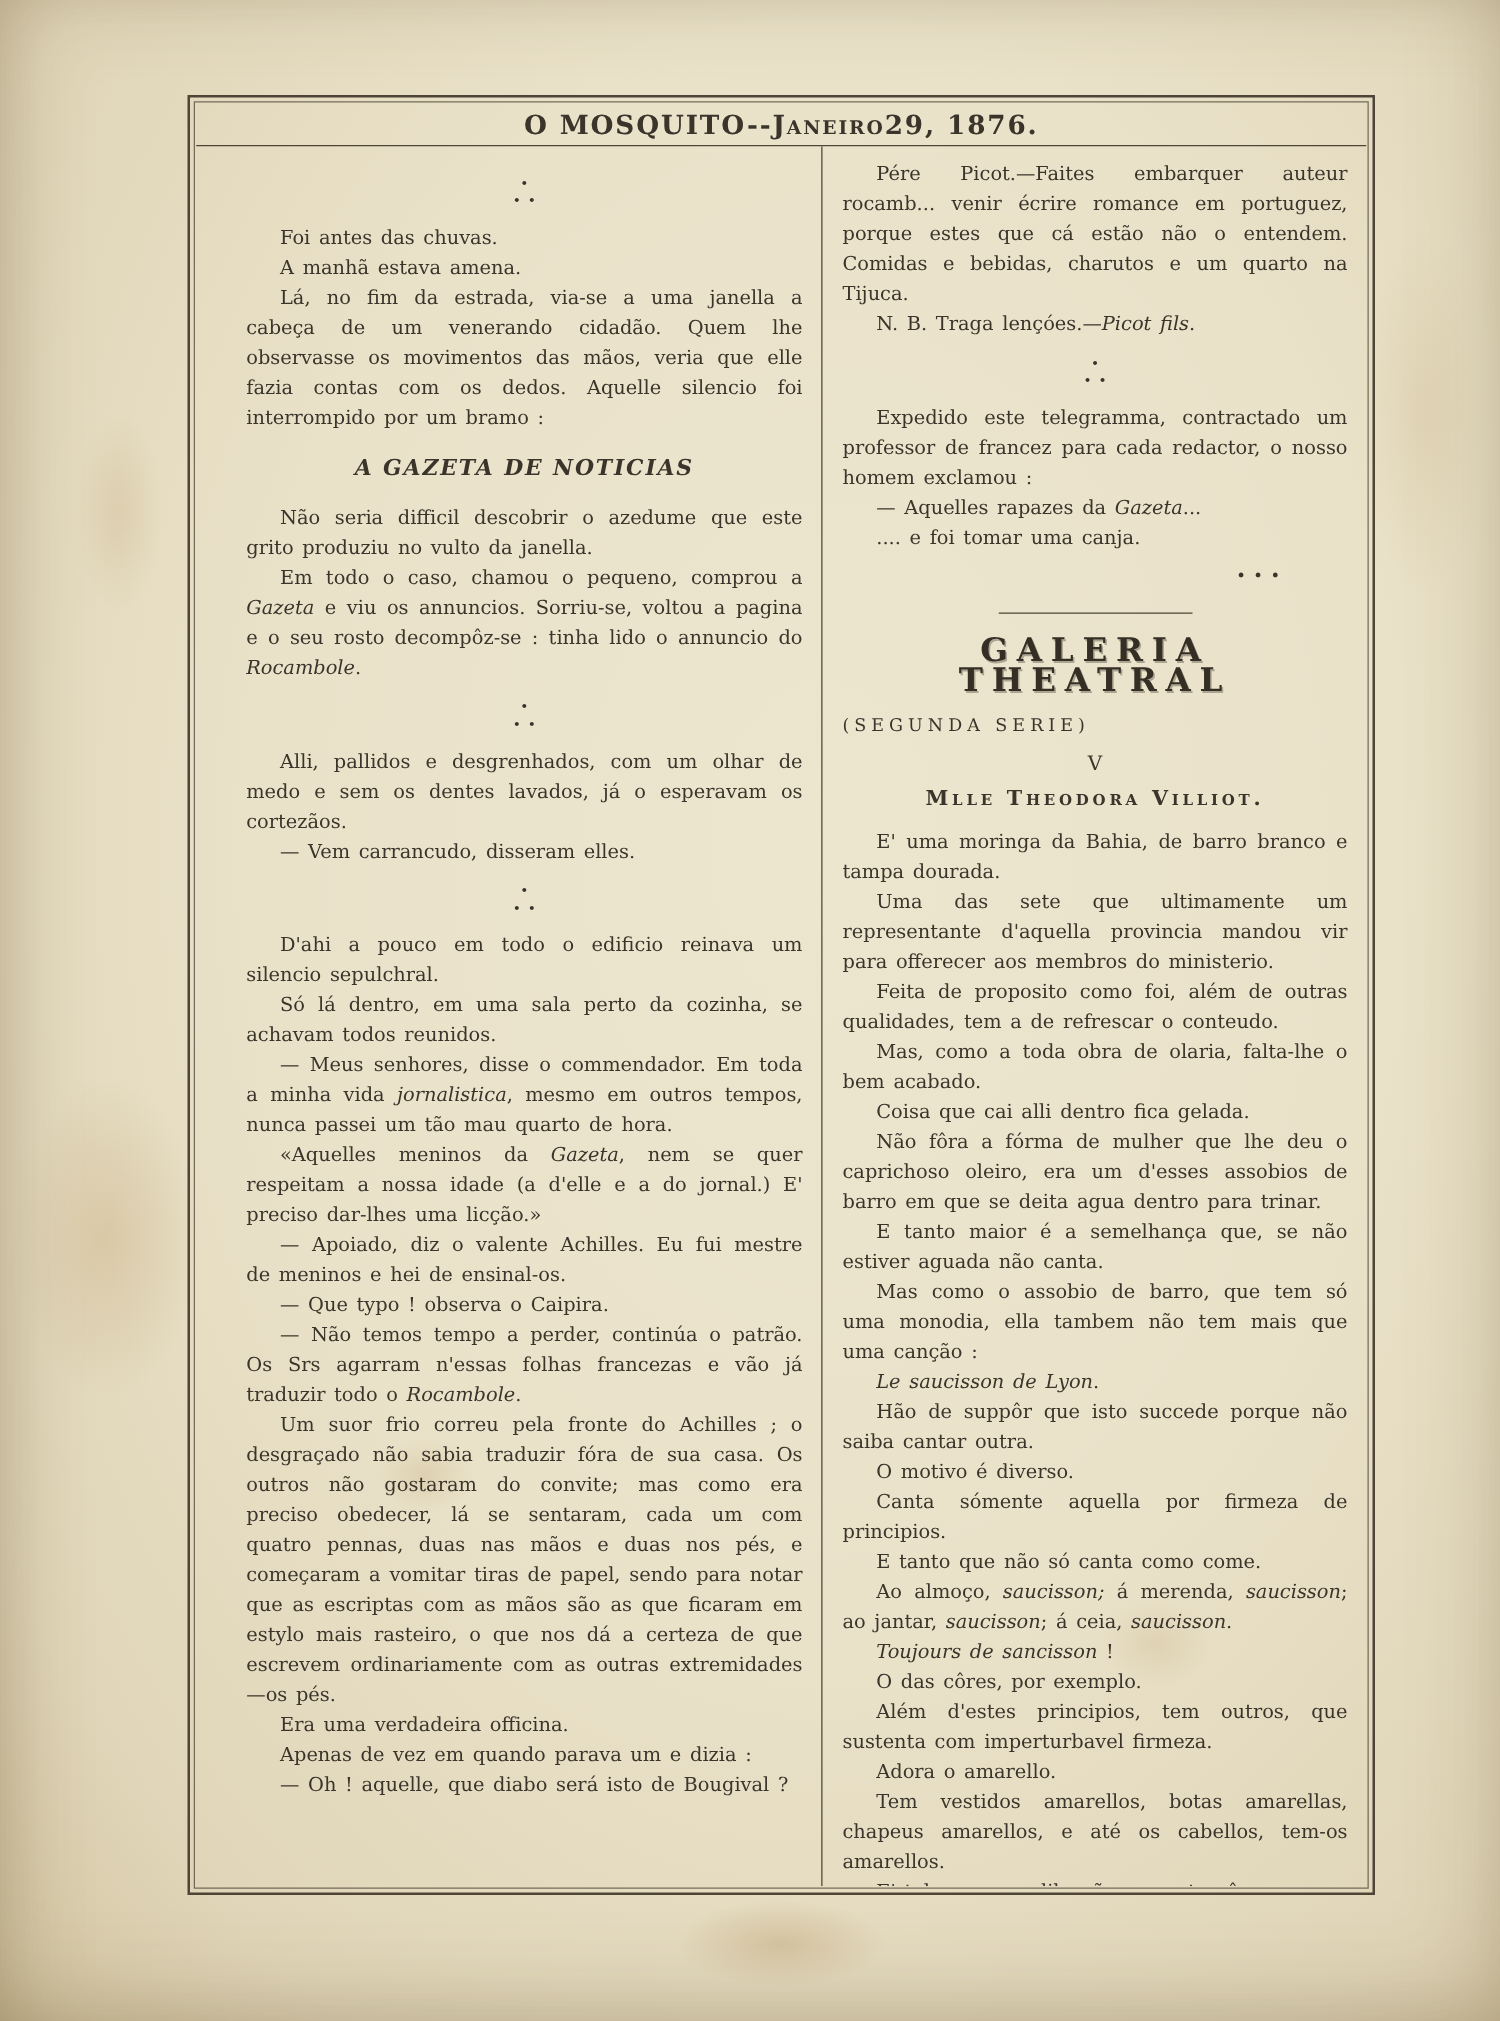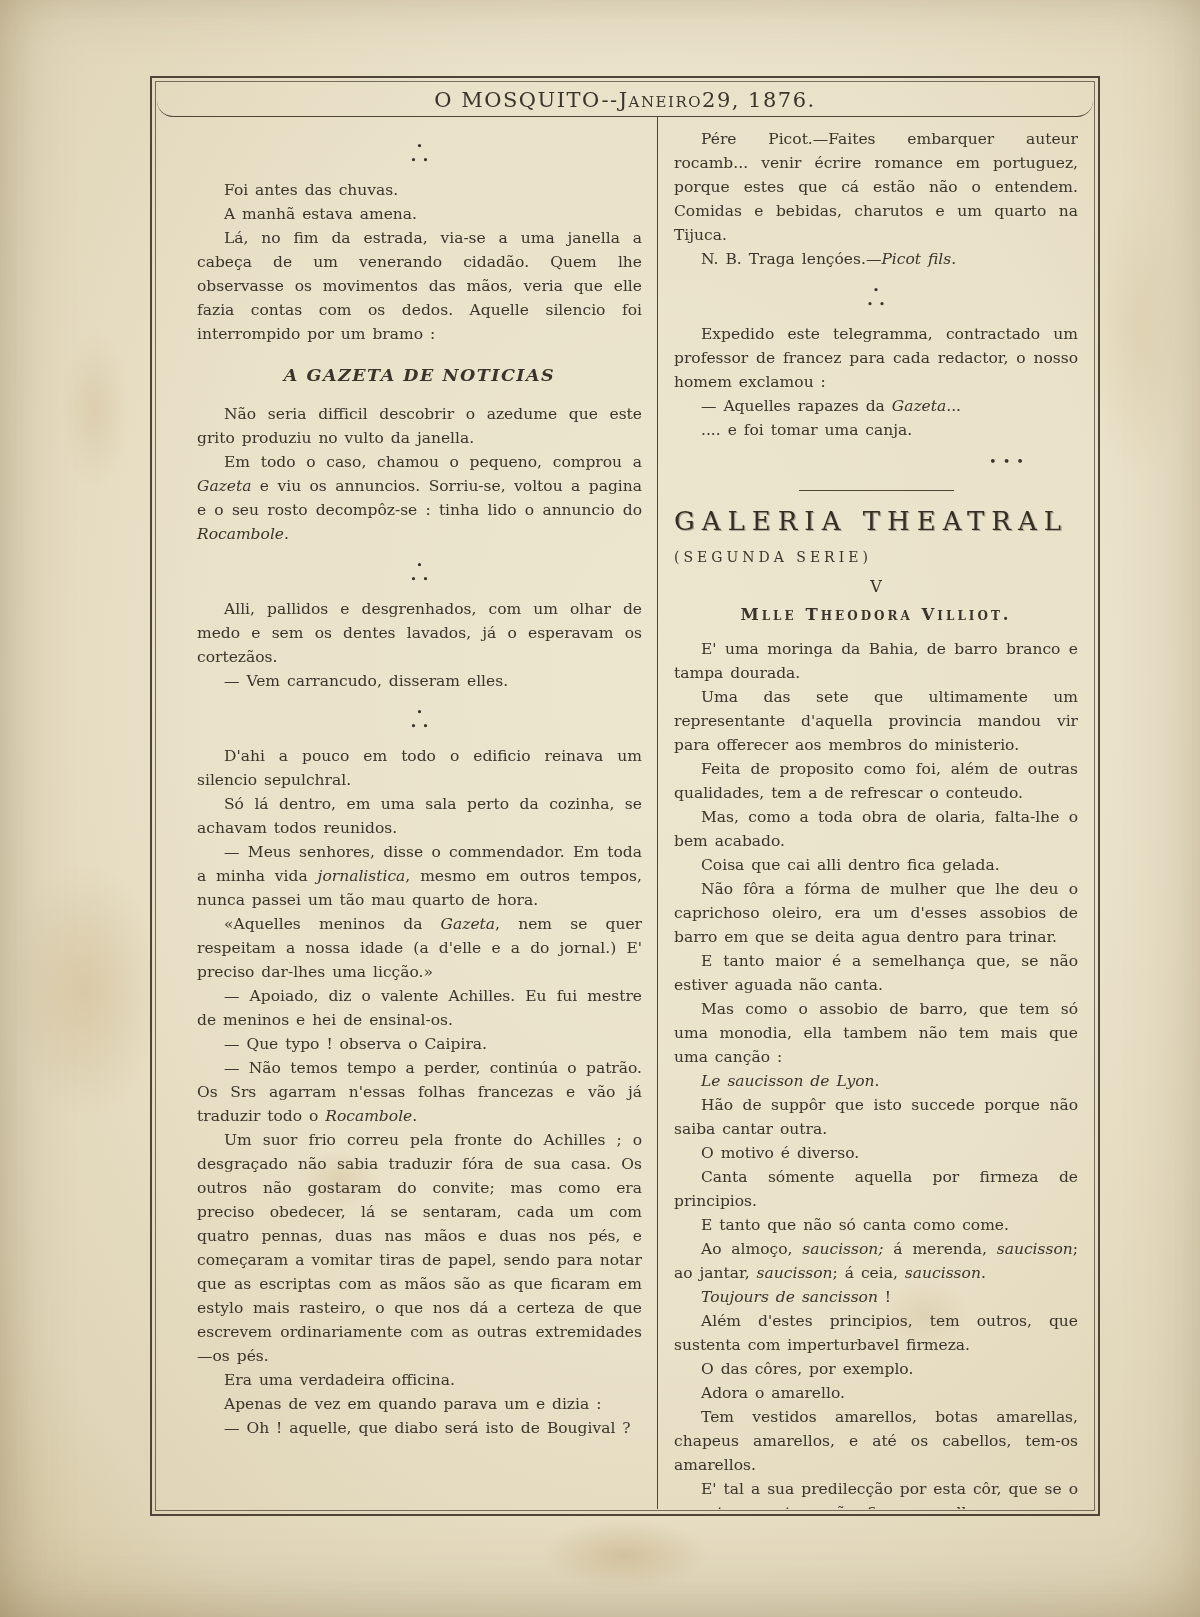--- a/index.html
+++ b/index.html
@@ -43,8 +43,8 @@
     height:33px;
     border-bottom:1px solid var(--line);
     display:flex;align-items:center;justify-content:center;
-    font-size:21px;font-weight:normal;letter-spacing:1.5px;color:var(--ink);
-    position:relative;z-index:1;border-radius:16px;
+    font-size:21px;font-weight:bold;letter-spacing:1.5px;color:var(--ink);
+    position:relative;z-index:1;
   }
   .masthead .sc{font-variant:small-caps;}
   .columns{

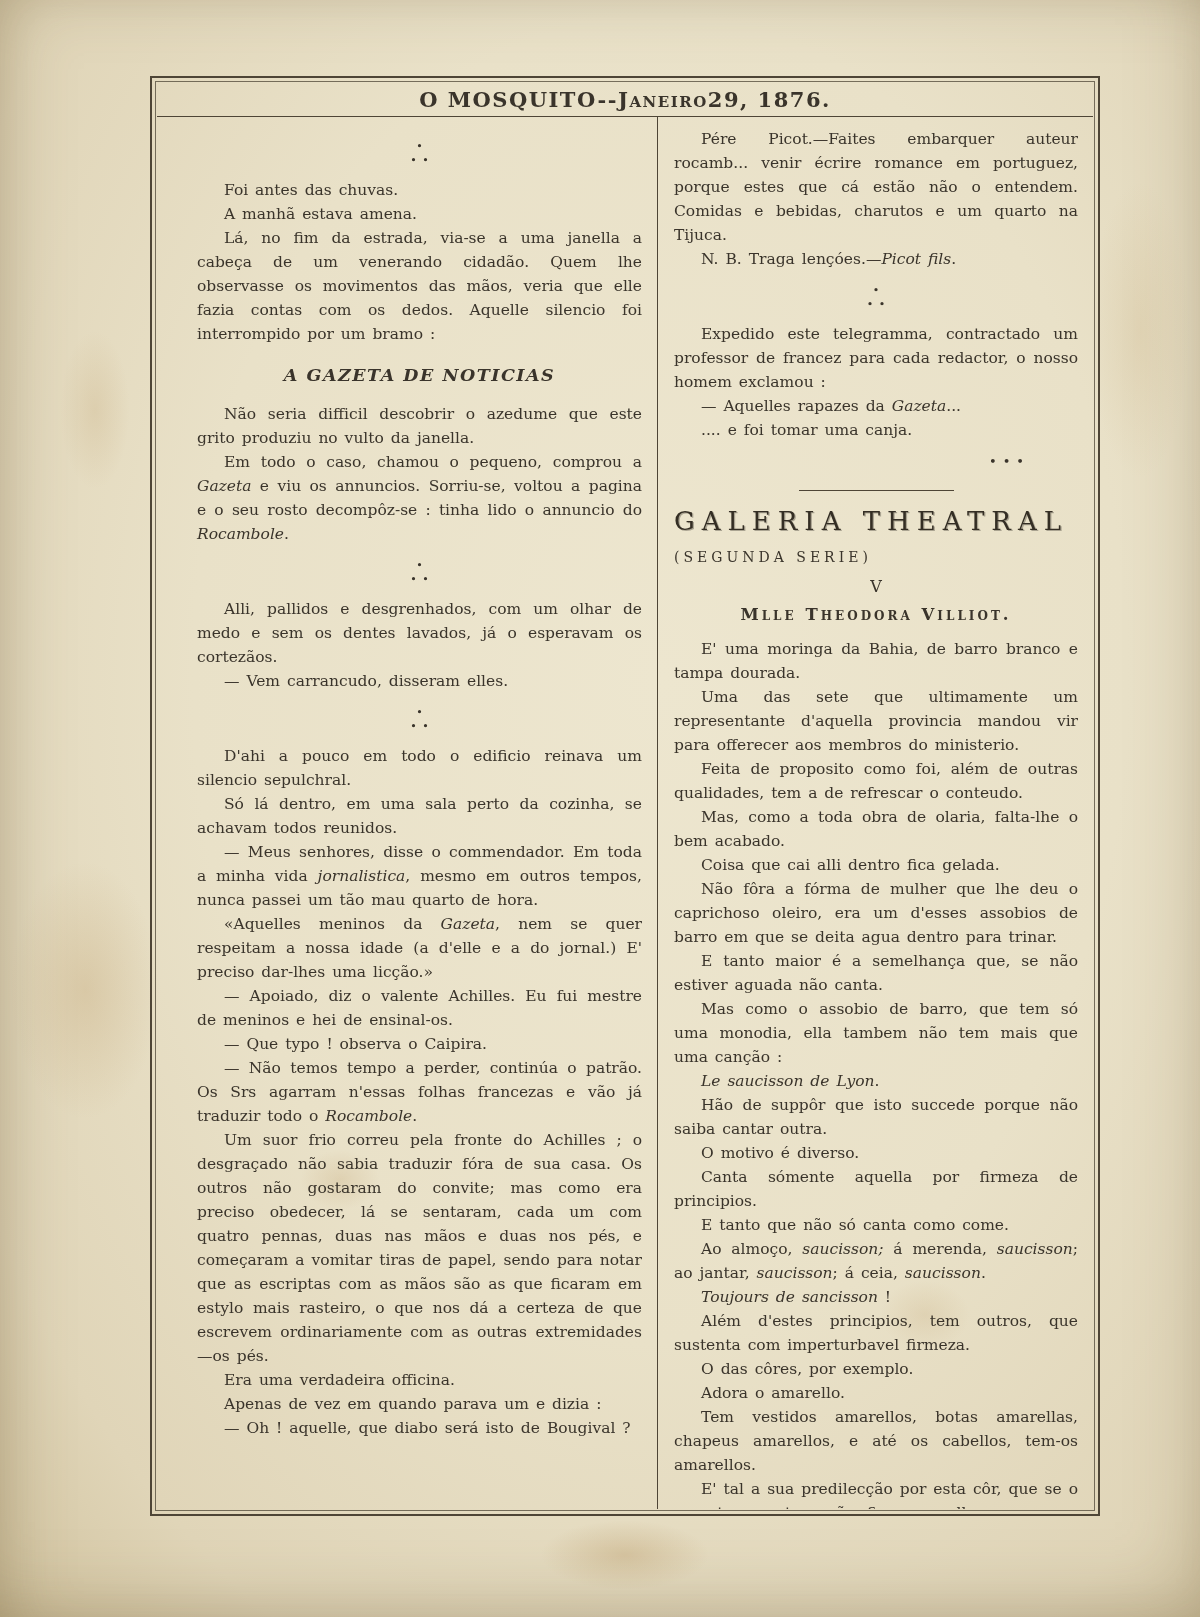--- a/index.html
+++ b/index.html
@@ -79,7 +79,7 @@
     font-size:17.5px;letter-spacing:1.5px;margin:17px 0 15px;text-indent:0;
   }
   .display-head{
-    font-weight:normal;font-size:26px;letter-spacing:7px;
+    text-align:center;font-weight:bold;font-size:26px;letter-spacing:7px;
     margin:4px 0 12px;text-indent:0;color:#342e24;
     text-shadow:1.2px 1.2px 0 rgba(52,46,36,.35);
   }

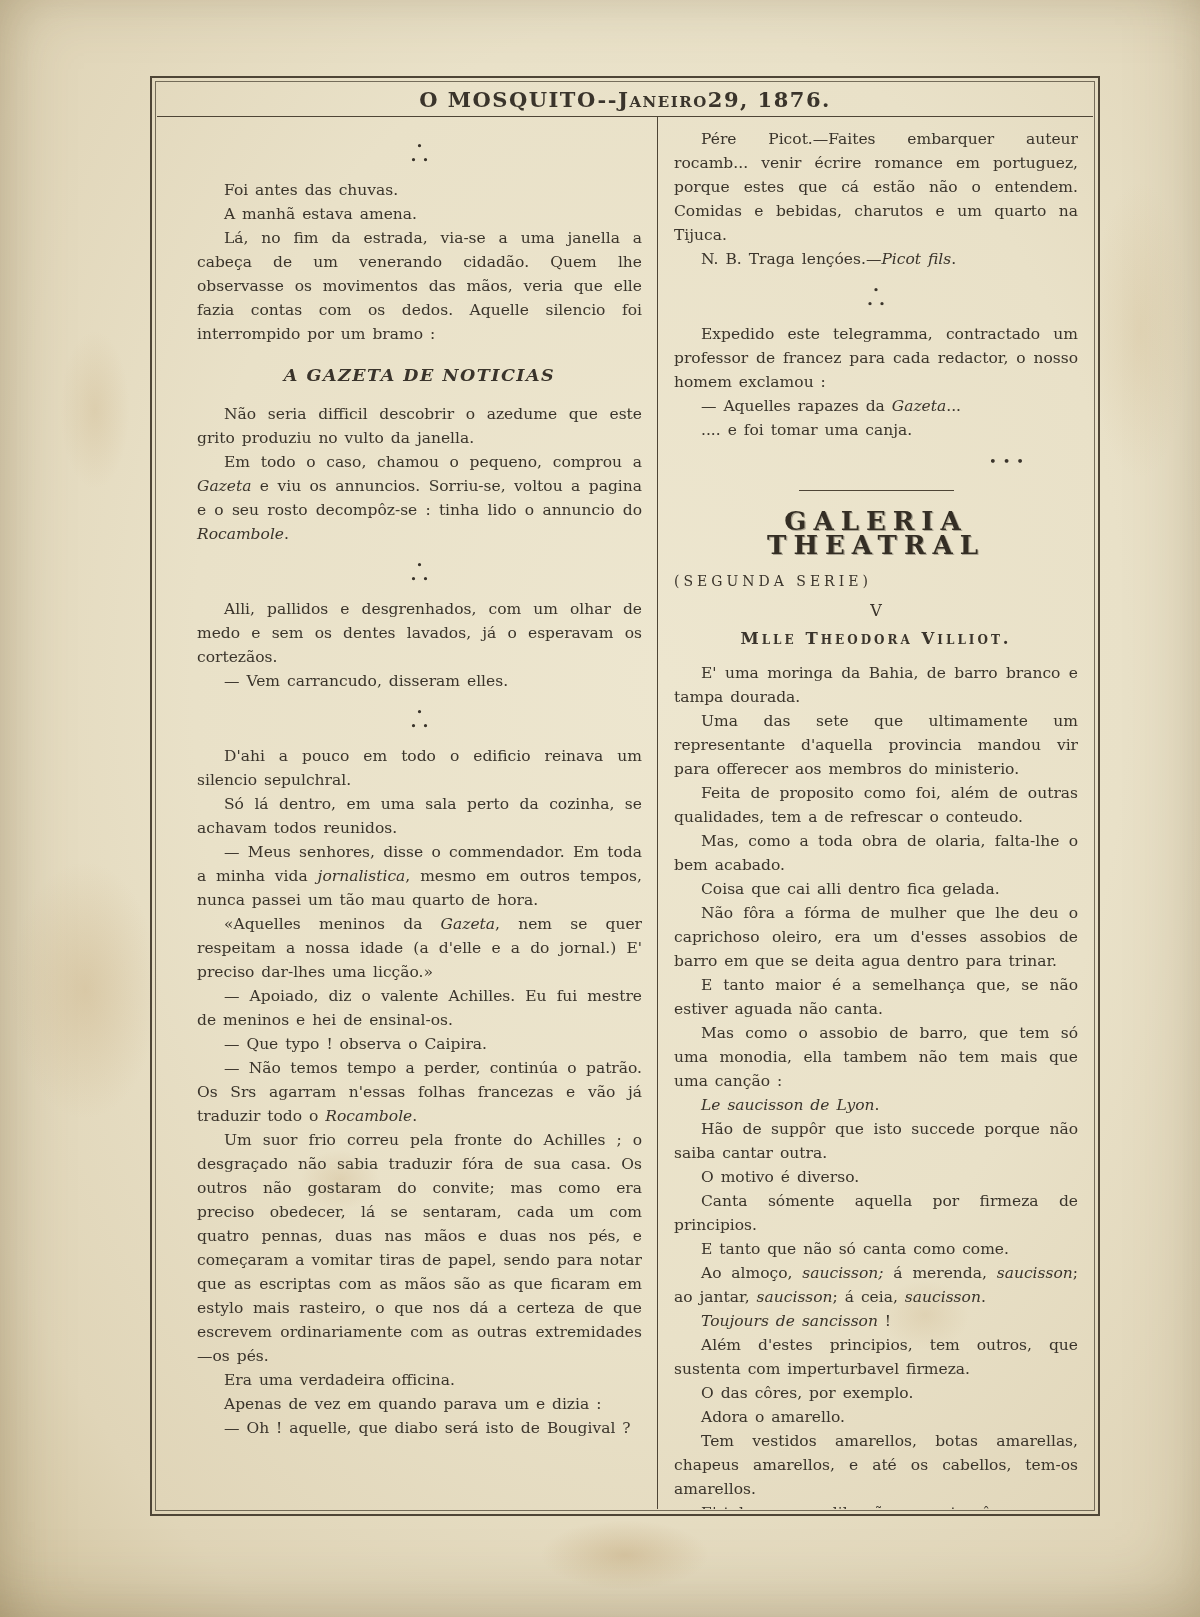--- a/index.html
+++ b/index.html
@@ -160,8 +160,8 @@
           <p class="para">E tanto que não só canta como come.</p>
           <p class="para"><span>Ao almoço, </span><span class="it">saucisson;</span><span> á merenda, </span><span class="it">saucisson</span><span>; ao jantar, </span><span class="it">saucisson</span><span>; á ceia, </span><span class="it">saucisson</span><span>.</span></p>
           <p class="para"><span class="it">Toujours de sancisson</span><span> !</span></p>
+          <p class="para">O das côres, por exemplo.</p>
           <p class="para">Além d'estes principios, tem outros, que sustenta com imperturbavel firmeza.</p>
-          <p class="para">O das côres, por exemplo.</p>
           <p class="para">Adora o amarello.</p>
           <p class="para">Tem vestidos amarellos, botas amarellas, chapeus amarellos, e até os cabellos, tem-os amarellos.</p>
           <p class="para">E' tal a sua predilecção por esta côr, que se  o  amante que tem não fica amarello em poucos dias, é logo e logo posto á margem.</p>

